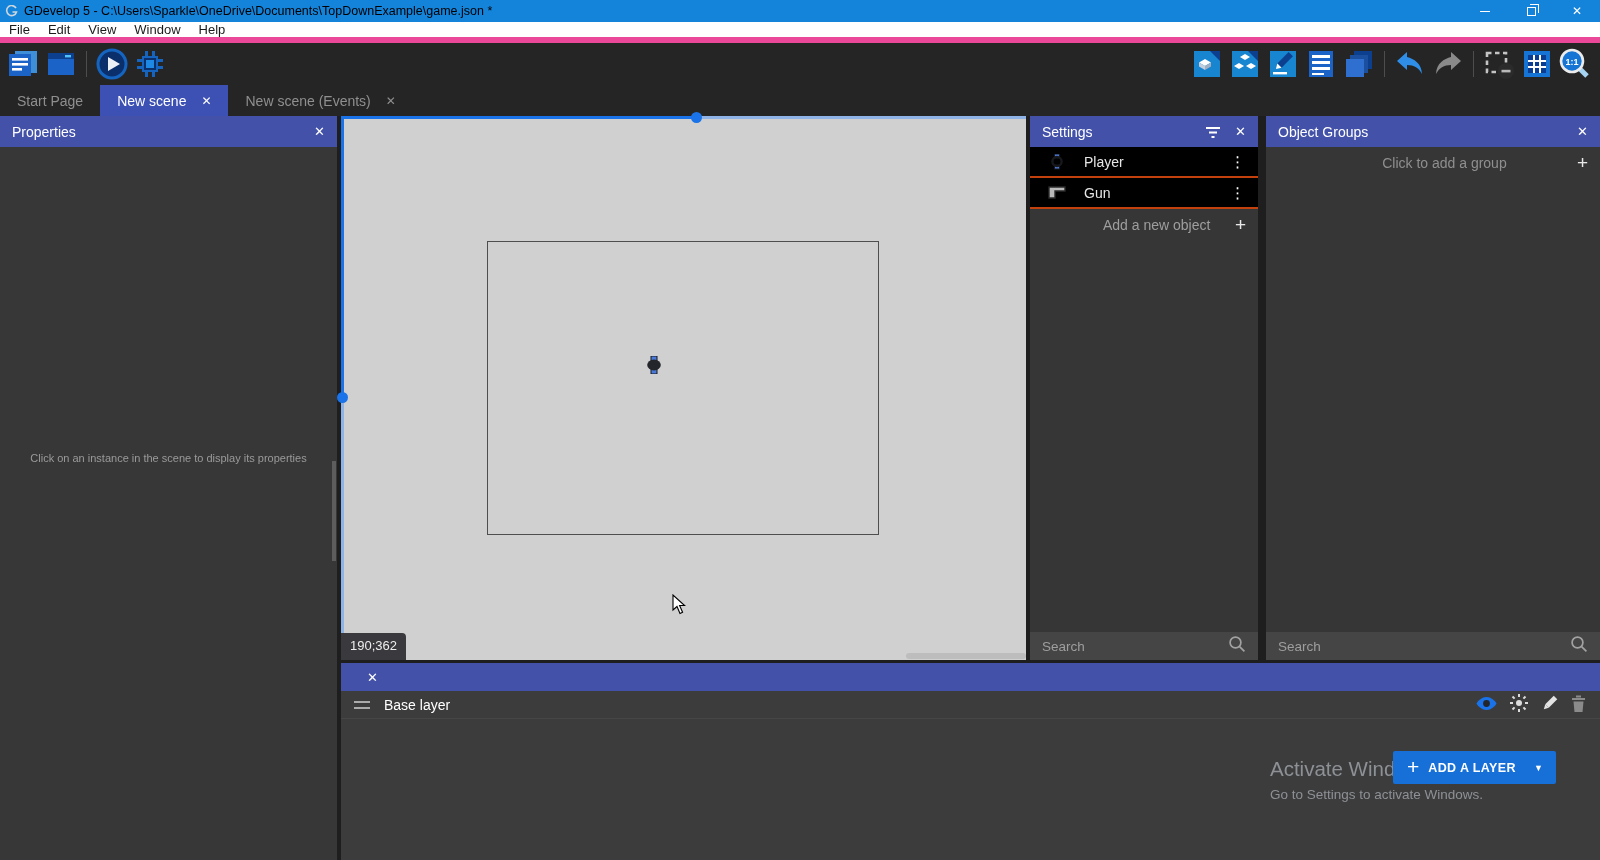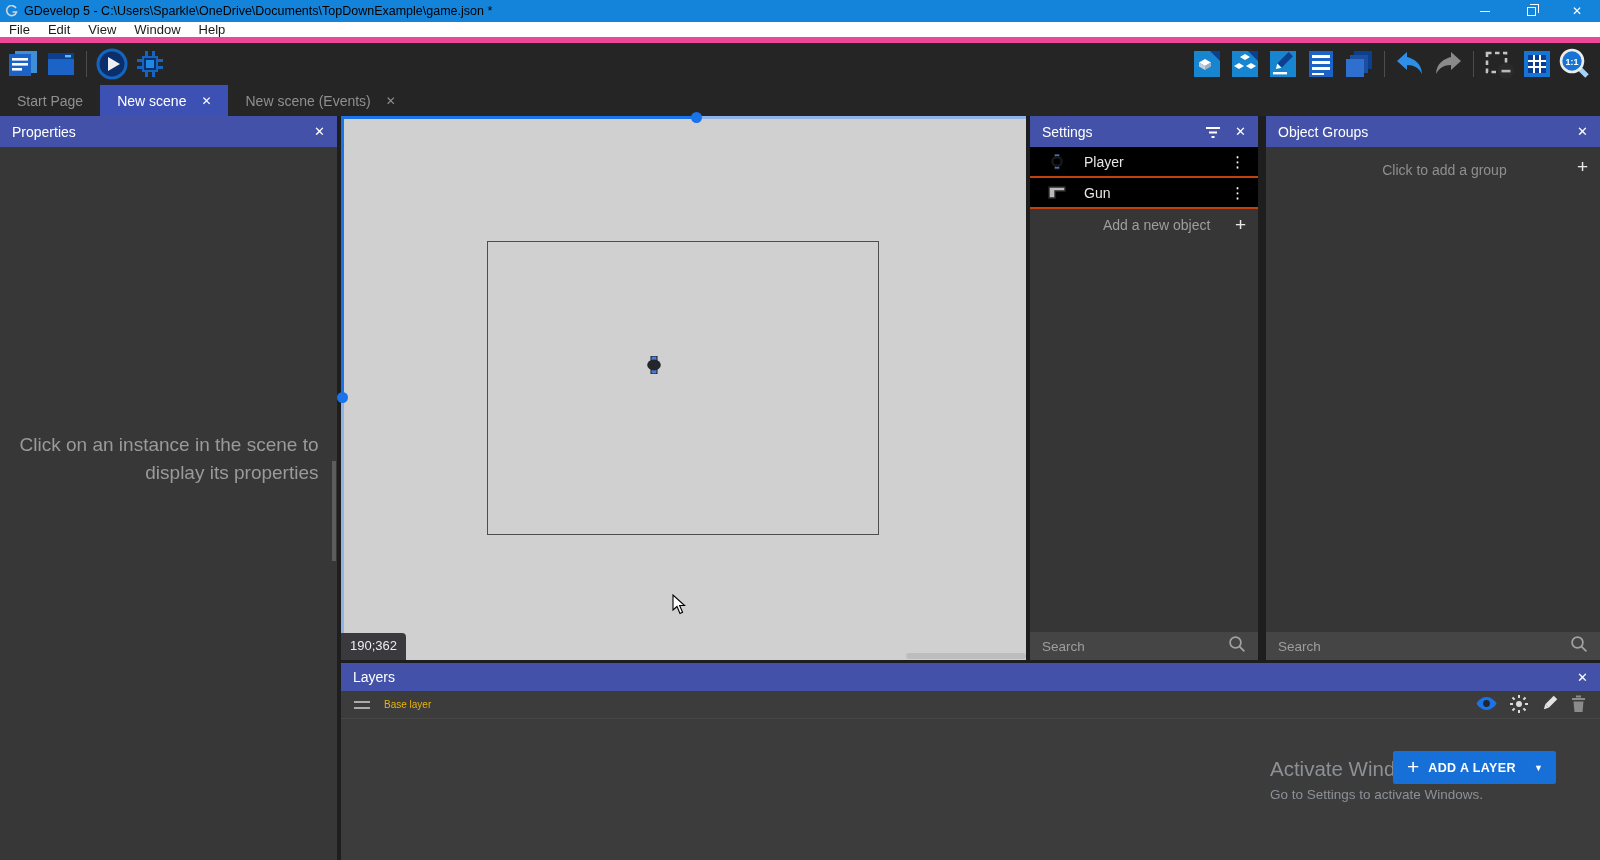--- a/index.html
+++ b/index.html
@@ -86,7 +86,7 @@
   
   .groups-panel { position:absolute; left:1266px; top:116px; width:334px; height:544px;
     background:#363636; display:flex; flex-direction:column; }
-  .add-group-row { height:31px; flex:none; display:flex; align-items:flex-end; color:#8f8f8f; font-size:14px;padding-left:20px; }
+  .add-group-row { height:31px; flex:none; display:flex; align-items:center; color:#8f8f8f; font-size:14px;padding-left:20px; }
   .add-group-label { flex:1; text-align:center; padding-left:26px; }
   
   .layers-panel { position:absolute; left:341px; top:663px; width:1259px; height:197px;

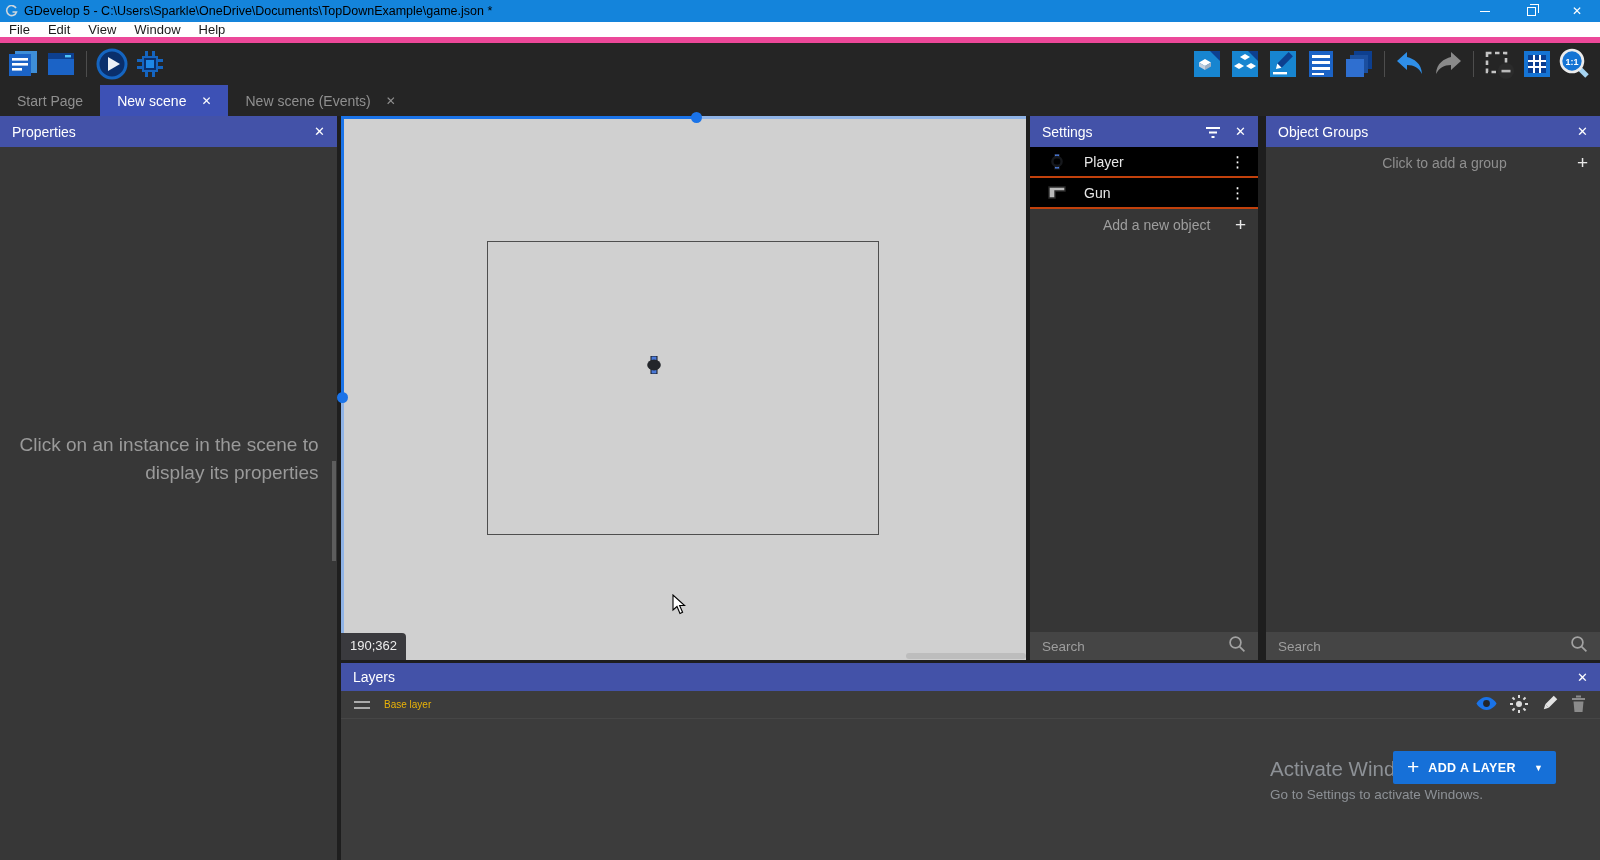--- a/index.html
+++ b/index.html
@@ -48,7 +48,7 @@
   .properties-panel { position:absolute; left:0; top:116px; width:337px; height:744px;
     background:#373737; display:flex; flex-direction:column; }
   .properties-body { flex:1; position:relative; display:flex; align-items:center; justify-content:center; }
-  .properties-empty { color:#9a9a9a; font-size:19px; text-align:right; width:300px; line-height:1.45;
+  .properties-empty { color:#9a9a9a; font-size:11px; text-align:center; width:300px; line-height:1.45;
     margin-top:-90px; }
   .properties-scrollthumb { position:absolute; right:1px; top:314px; width:4px; height:100px; background:#5d5d5d; }
   

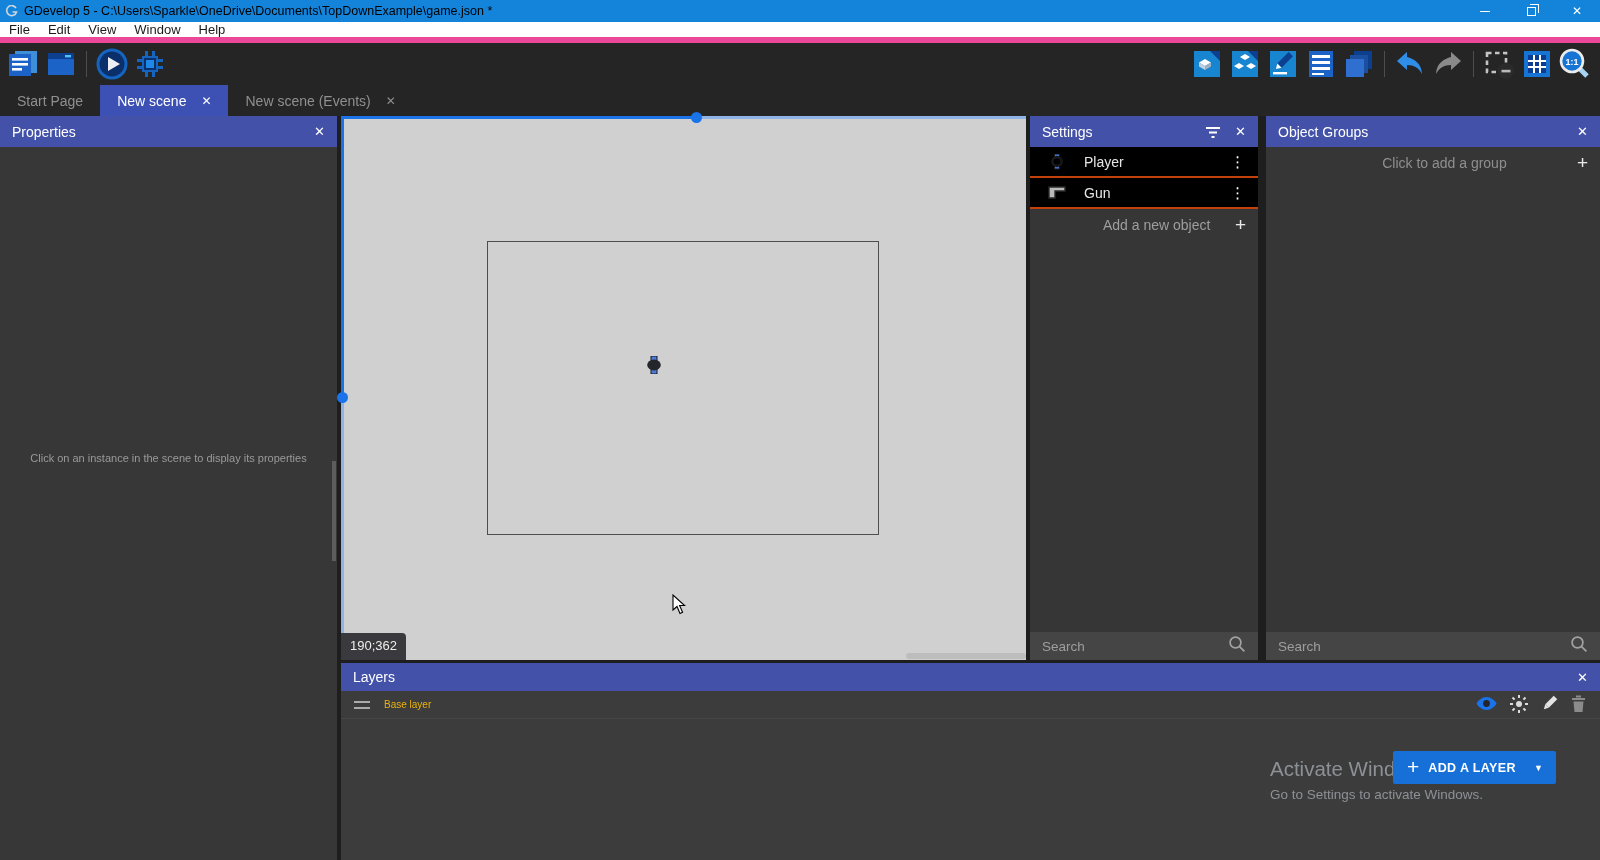--- a/index.html
+++ b/index.html
@@ -390,7 +390,6 @@
 
 <div class="layers-panel">
   <div class="panel-header">
-    <span class="ph-title">Layers</span>
     <span class="ph-icon">✕</span>
   </div>
   <div class="layer-row">

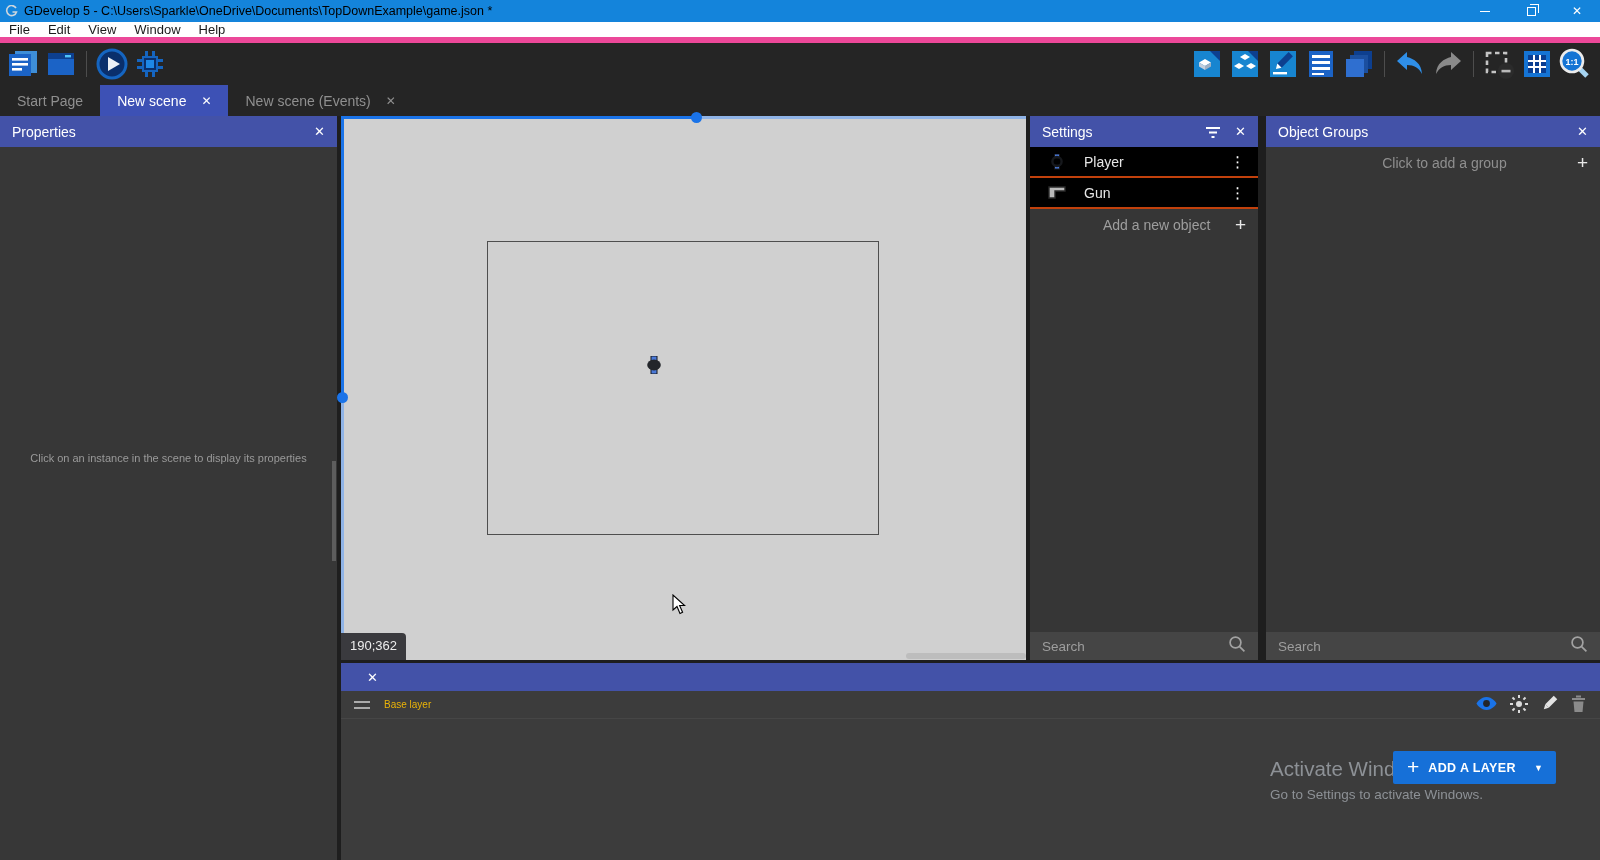--- a/index.html
+++ b/index.html
@@ -93,7 +93,7 @@
     background:#3c3c3c; display:flex; flex-direction:column; }
   .layers-panel .panel-header { height:28px; }
   .layer-row { height:28px; flex:none; display:flex; align-items:center;
-    border-bottom:1px solid #464646; color:#eab308; font-size:10px; }
+    border-bottom:1px solid #464646; color:#ffffff; font-size:14px; }
   .drag-handle { width:16px; height:8px; border-top:2px solid #ababab; border-bottom:2px solid #ababab;
     margin:0 14px 0 13px; }
   .layer-actions { margin-left:auto; display:flex; align-items:center; gap:11px; padding-right:13px; }

